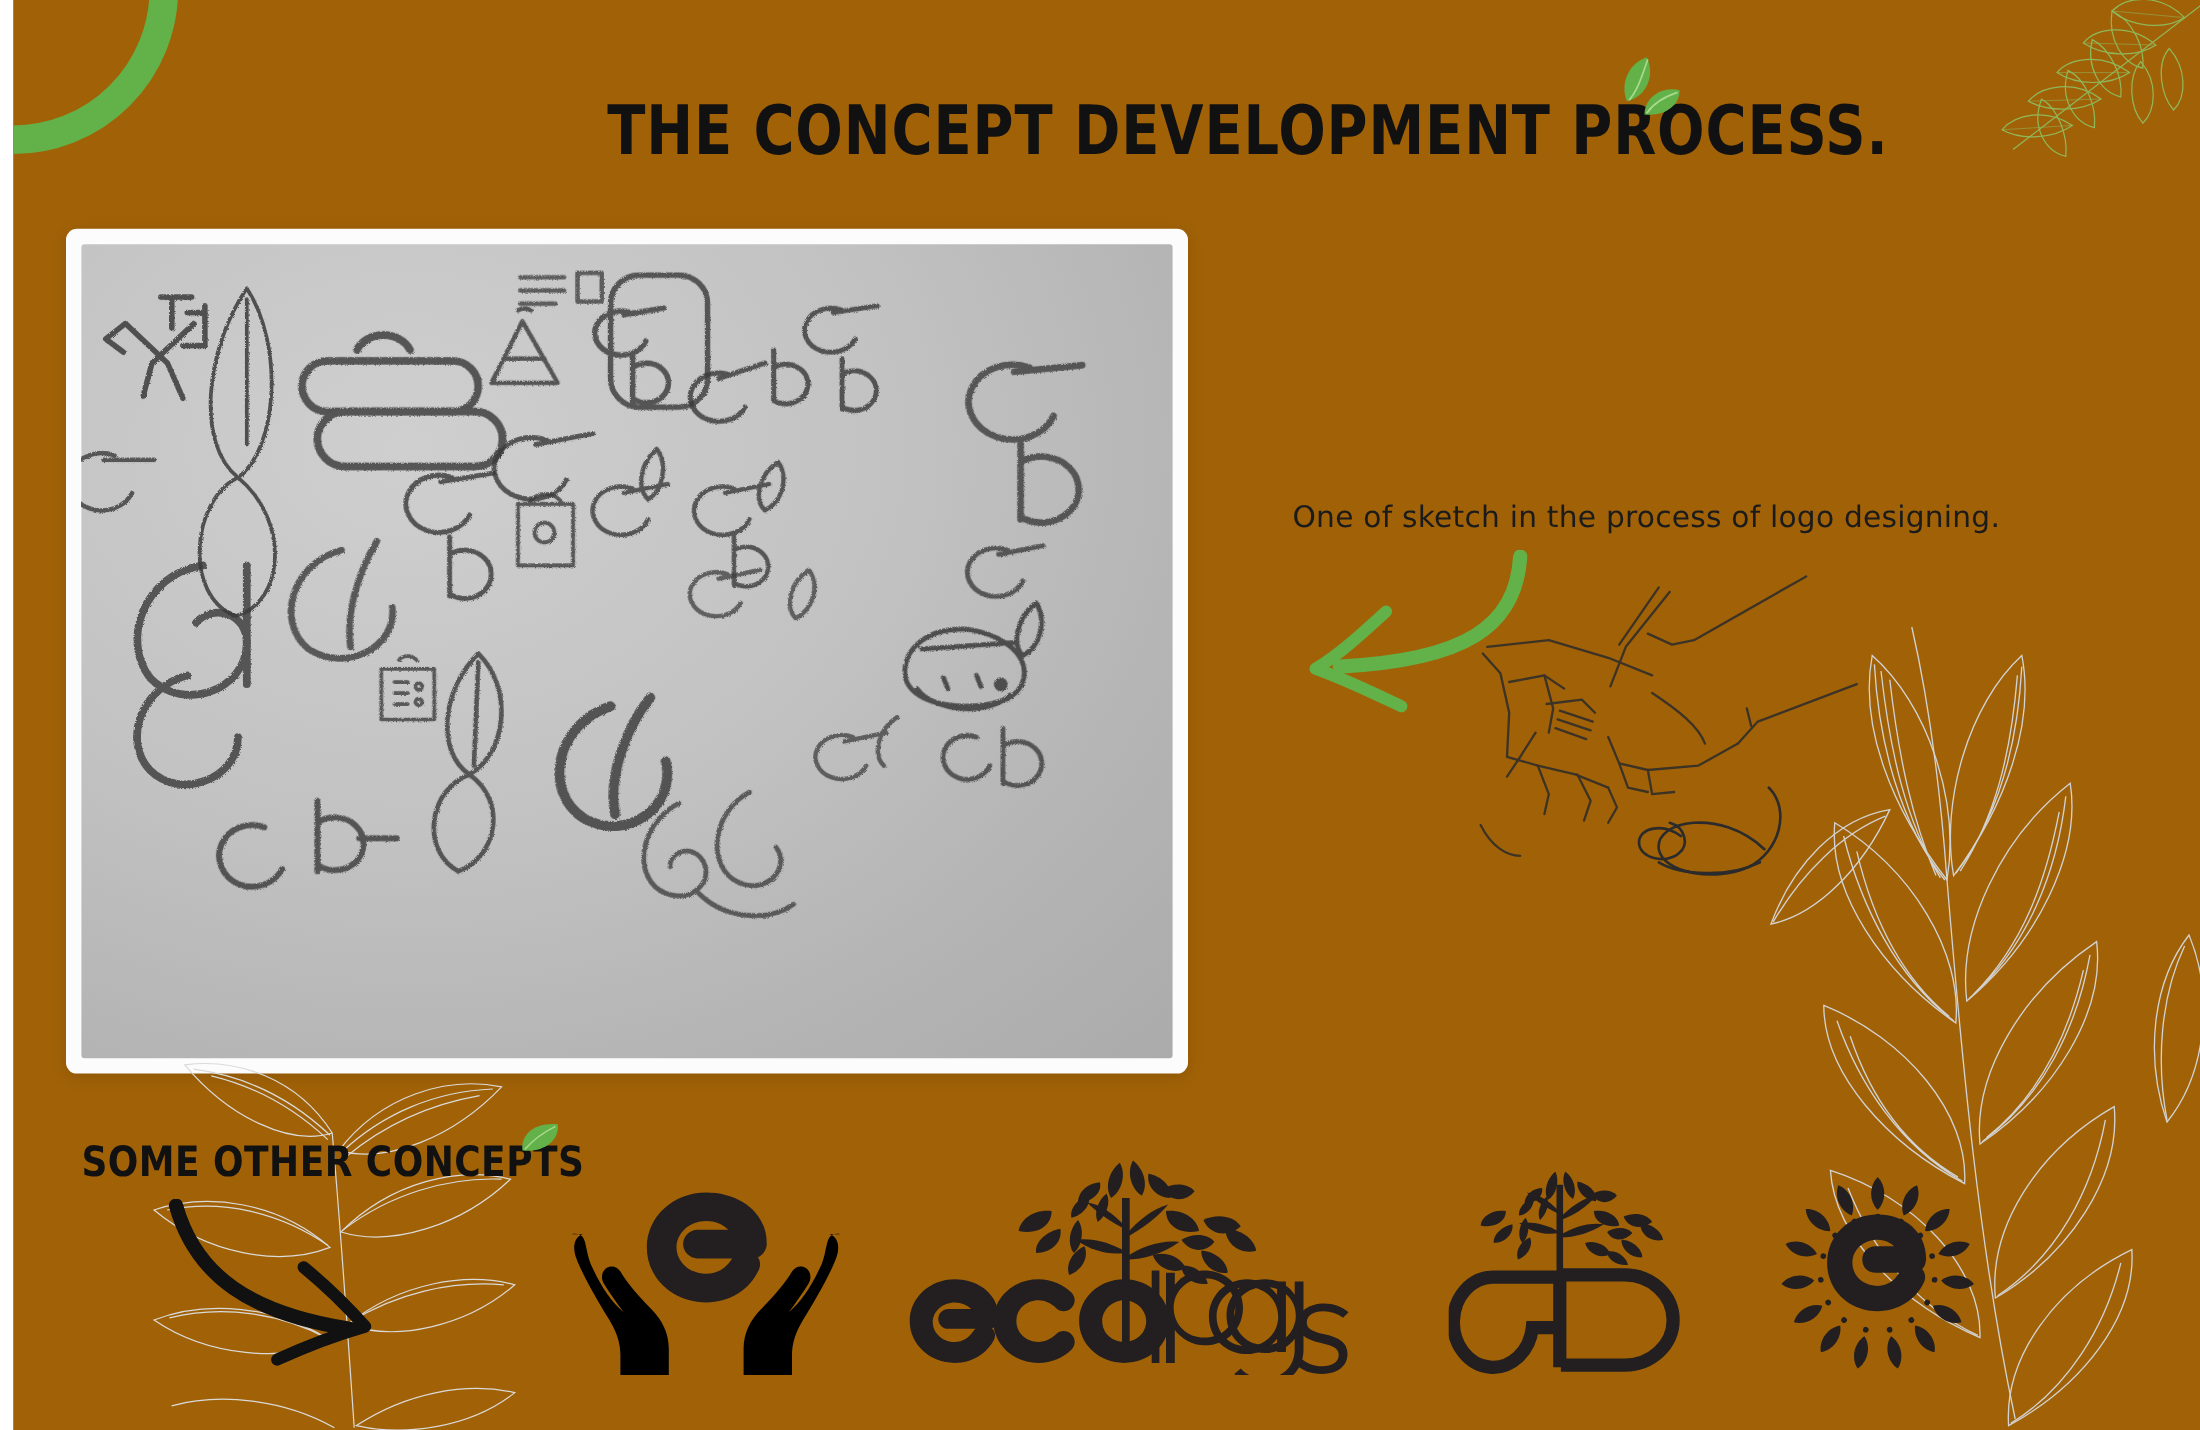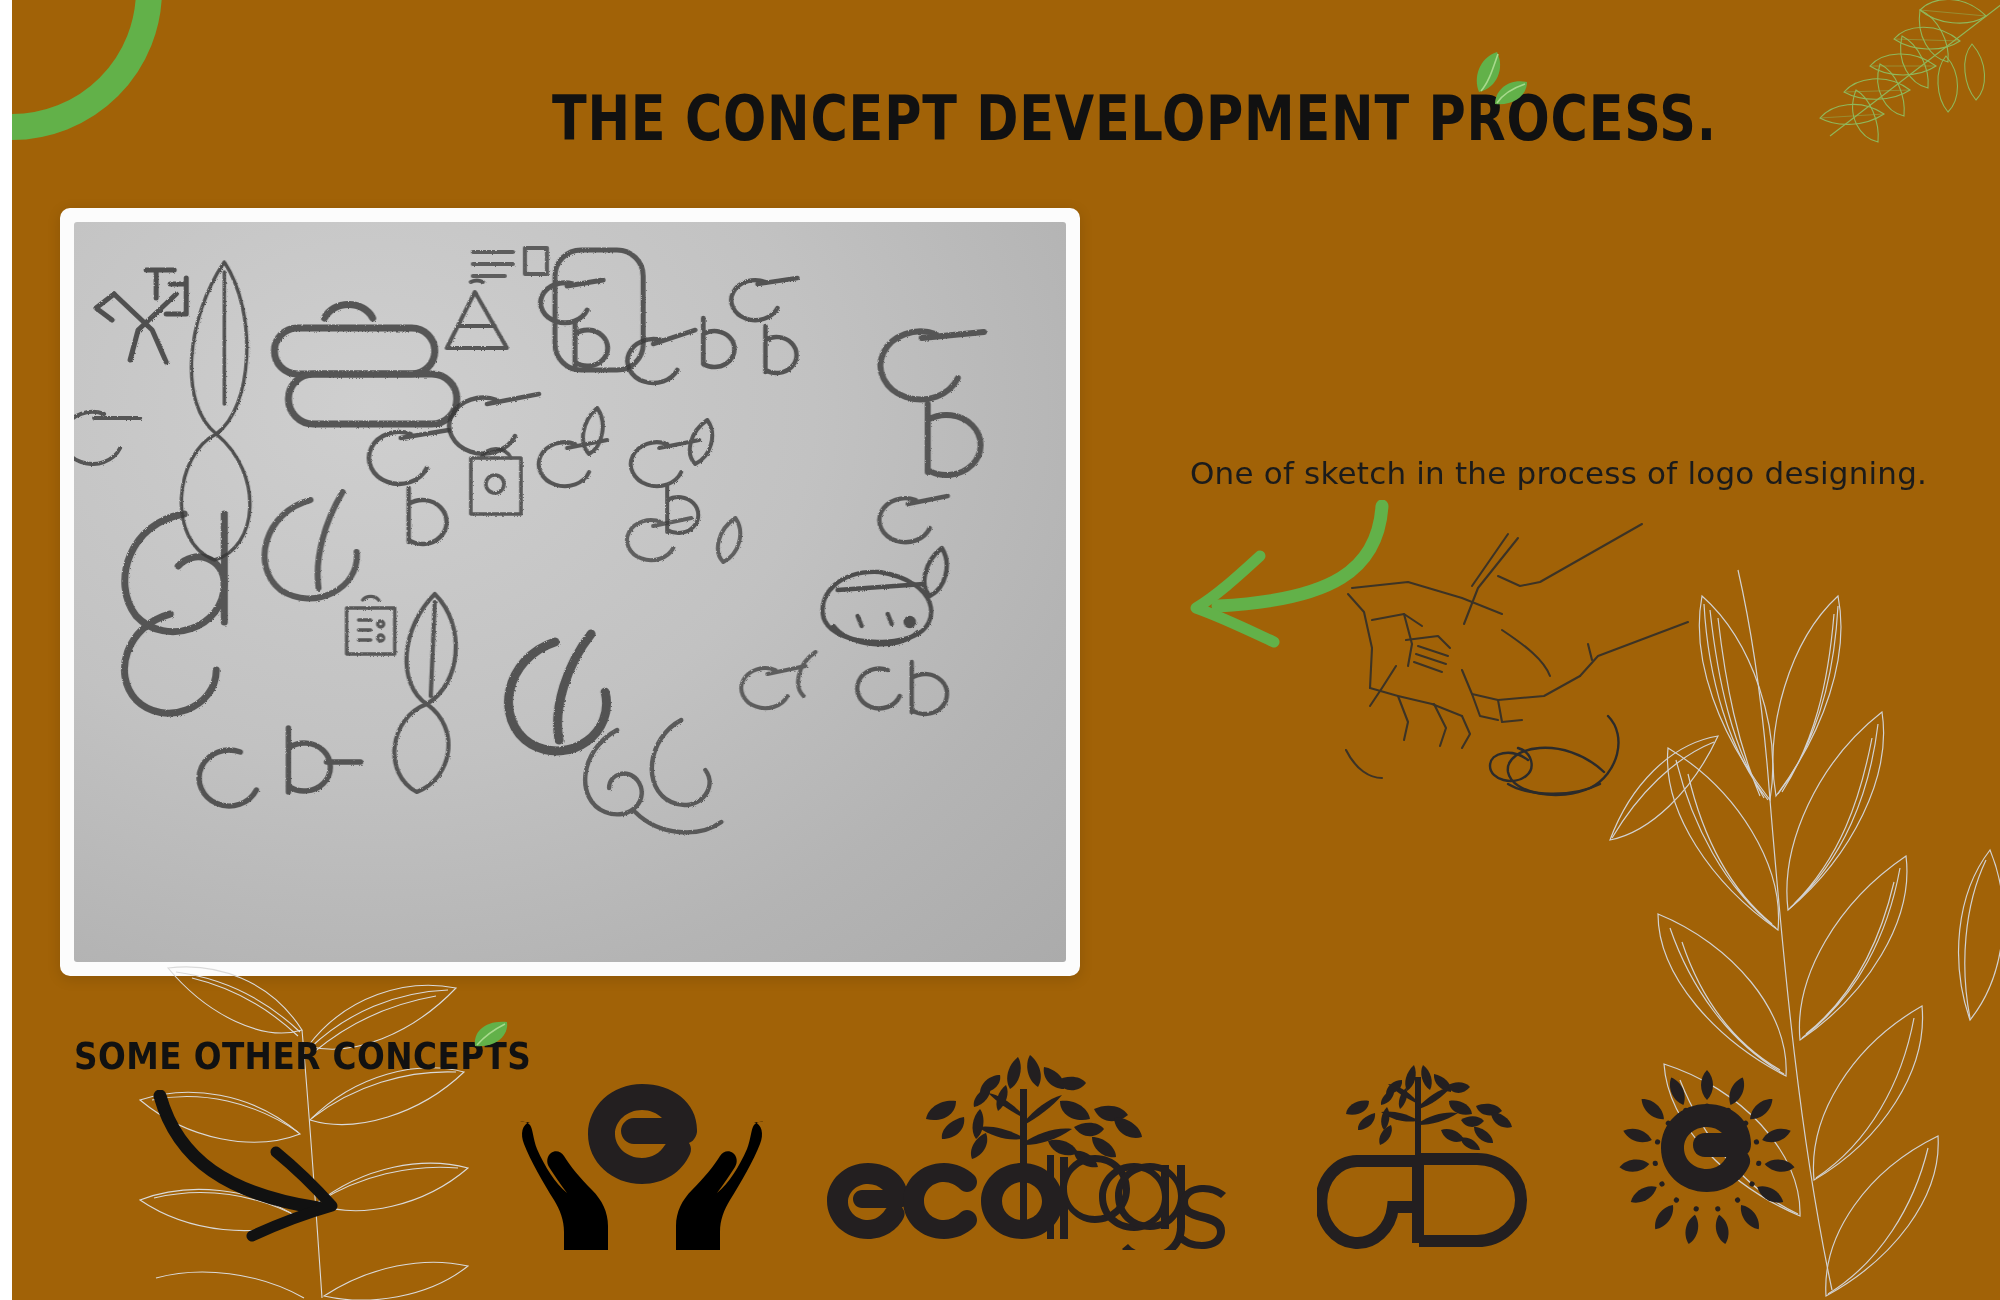--- a/index.html
+++ b/index.html
@@ -52,7 +52,7 @@
   .caption{
     position:absolute;left:1163px;top:455px;width:700px;
     font-family:"DejaVu Sans", sans-serif;
-    font-size:31px;color:#1b1b1b;letter-spacing:.2px;white-space:nowrap;margin-left:15px;
+    font-size:27px;color:#1b1b1b;letter-spacing:.2px;white-space:nowrap;
   }
 
   

